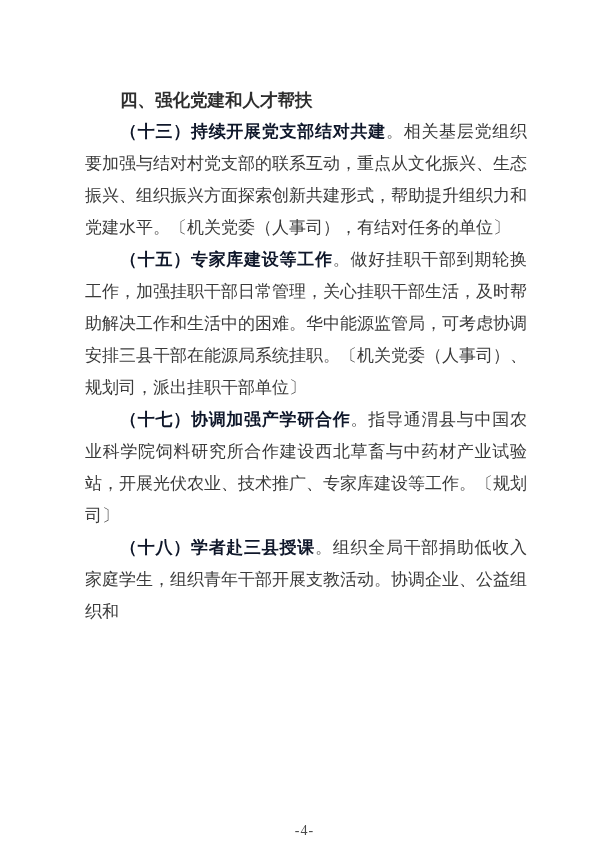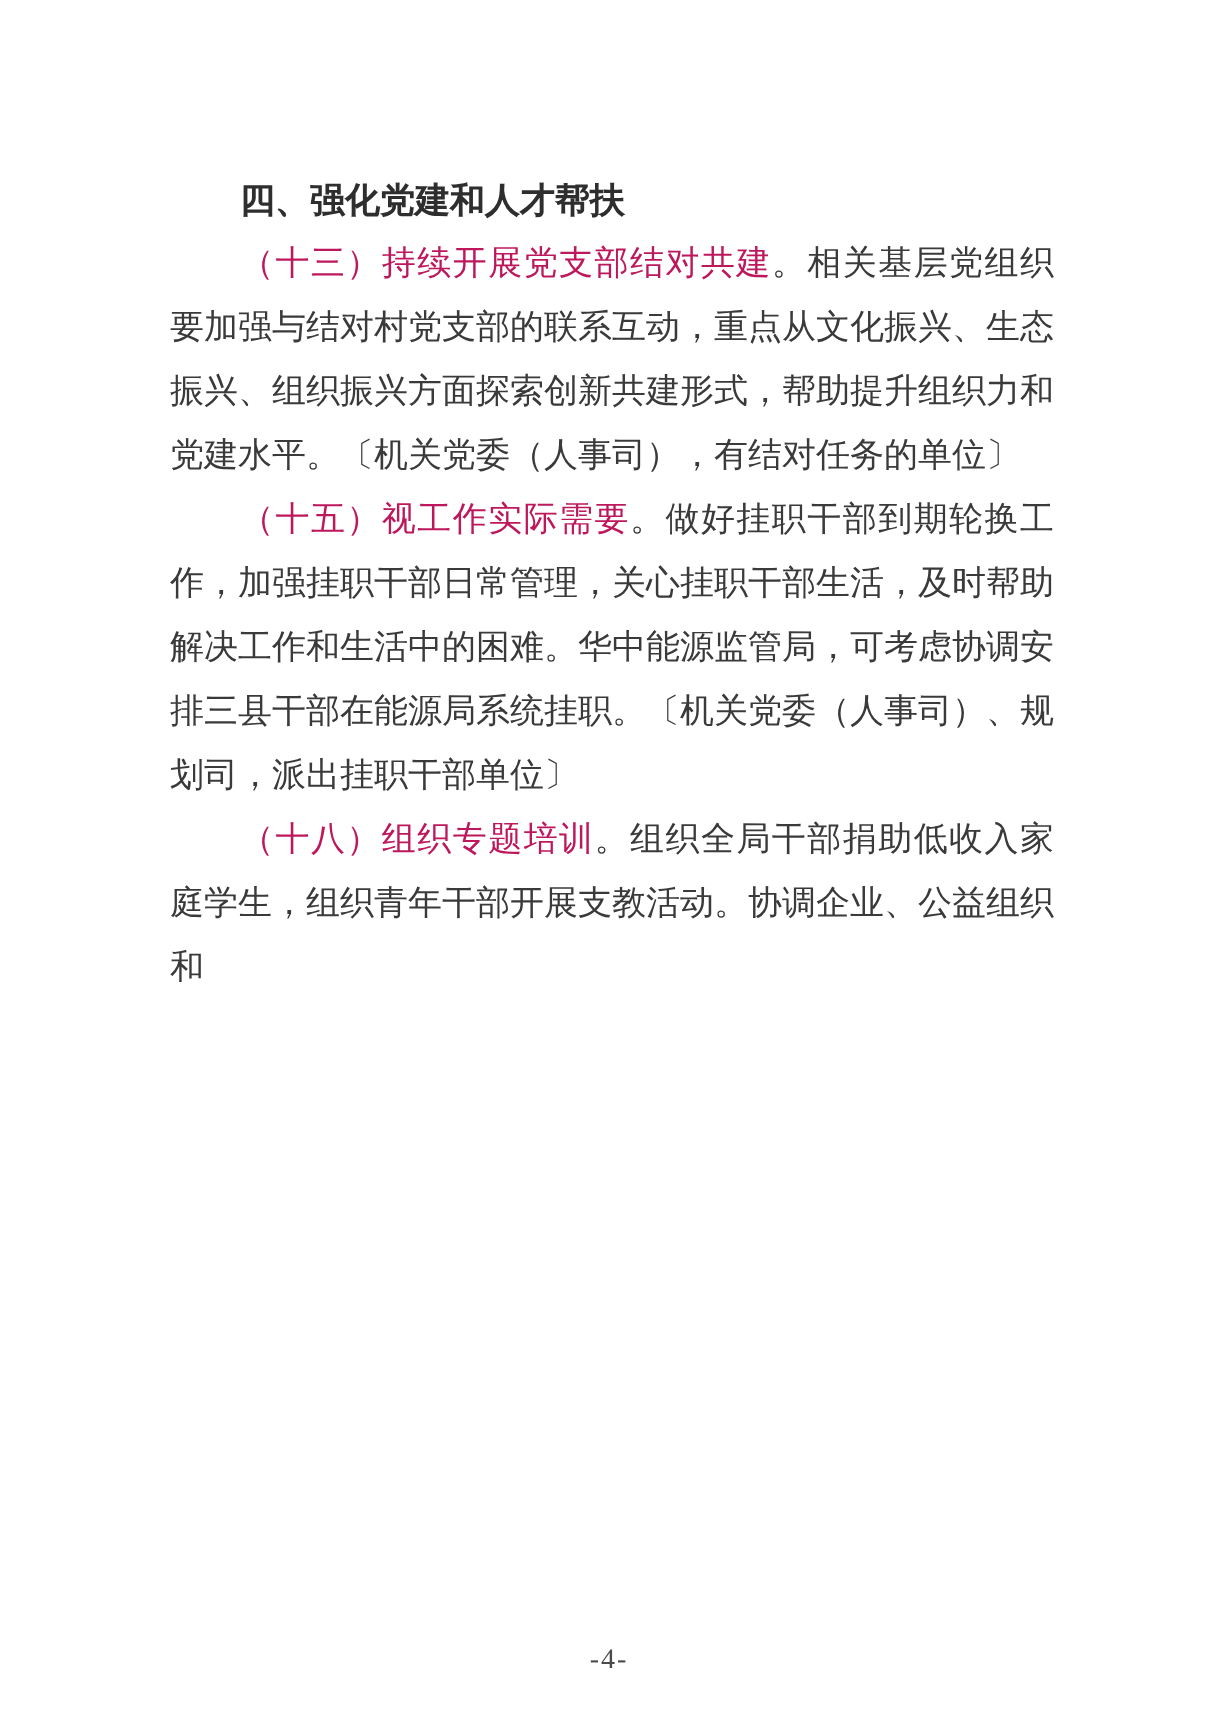--- a/index.html
+++ b/index.html
@@ -37,8 +37,8 @@
     letter-spacing: 0px;
   }
   p.para .lead {
-    font-weight: normal;
-    color: #be185d;
+    font-weight: bold;
+    color: #0f172a;
   }
   .page-number {
     position: absolute;

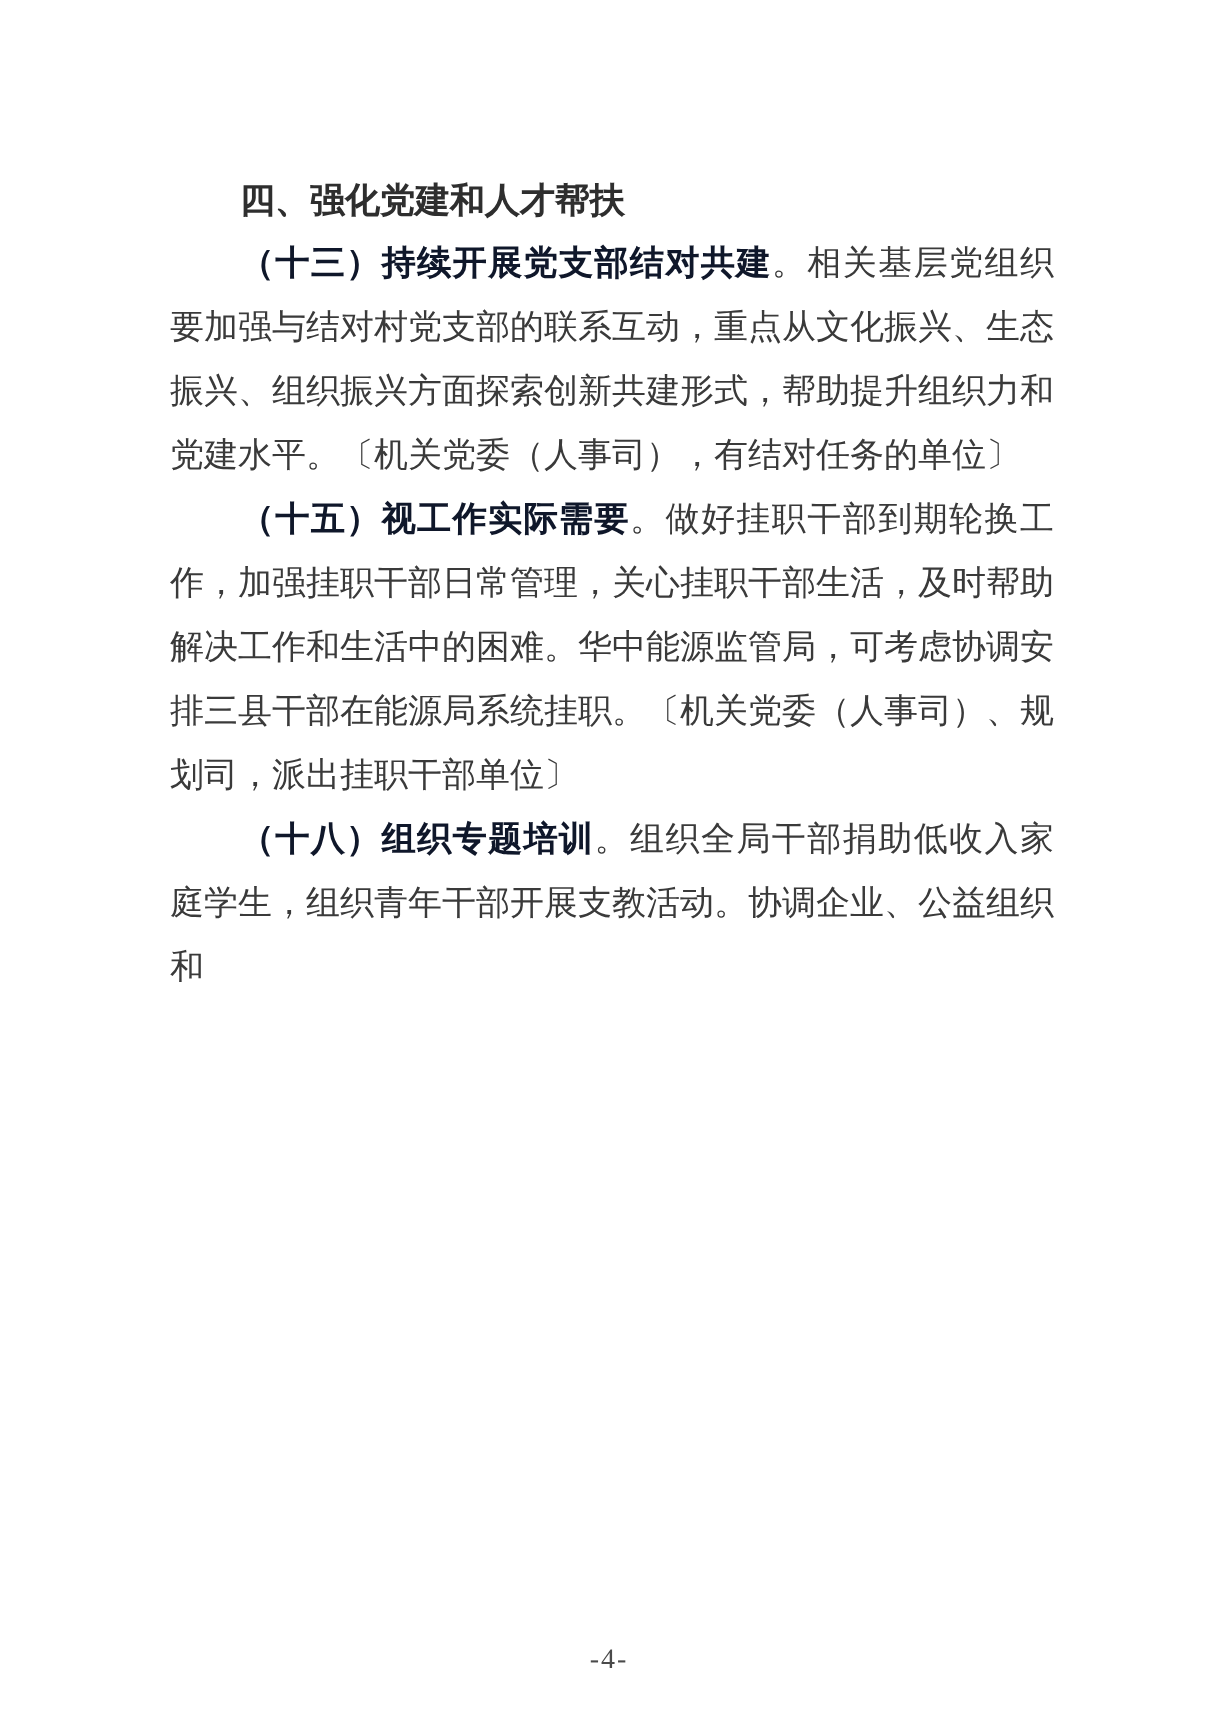--- a/index.html
+++ b/index.html
@@ -63,7 +63,7 @@
     <p class="para"><span class="lead">（十三）持续开展党支部结对共建</span><span>。相关基层党组织要加强与结对村党支部的联系互动，重点从文化振兴、生态振兴、组织振兴方面探索创新共建形式，帮助提升组织力和党建水平。〔机关党委（人事司），有结对任务的单位〕</span></p>
 
 
-    <p class="para"><span class="lead">（十五）视工作实际需要</span><span>。做好挂职干部到期轮换工作，加强挂职干部日常管理，关心挂职干部生活，及时帮助解决工作和生活中的困难。华中能源监管局，可考虑协调安排三县干部在能源局系统挂职。〔机关党委（人事司）、规划司，派出挂职干部单位〕</span></p>
+    <p class="para"><span class="lead">（十五）专家库建设等工作</span><span>。做好挂职干部到期轮换工作，加强挂职干部日常管理，关心挂职干部生活，及时帮助解决工作和生活中的困难。华中能源监管局，可考虑协调安排三县干部在能源局系统挂职。〔机关党委（人事司）、规划司，派出挂职干部单位〕</span></p>
 
 
 

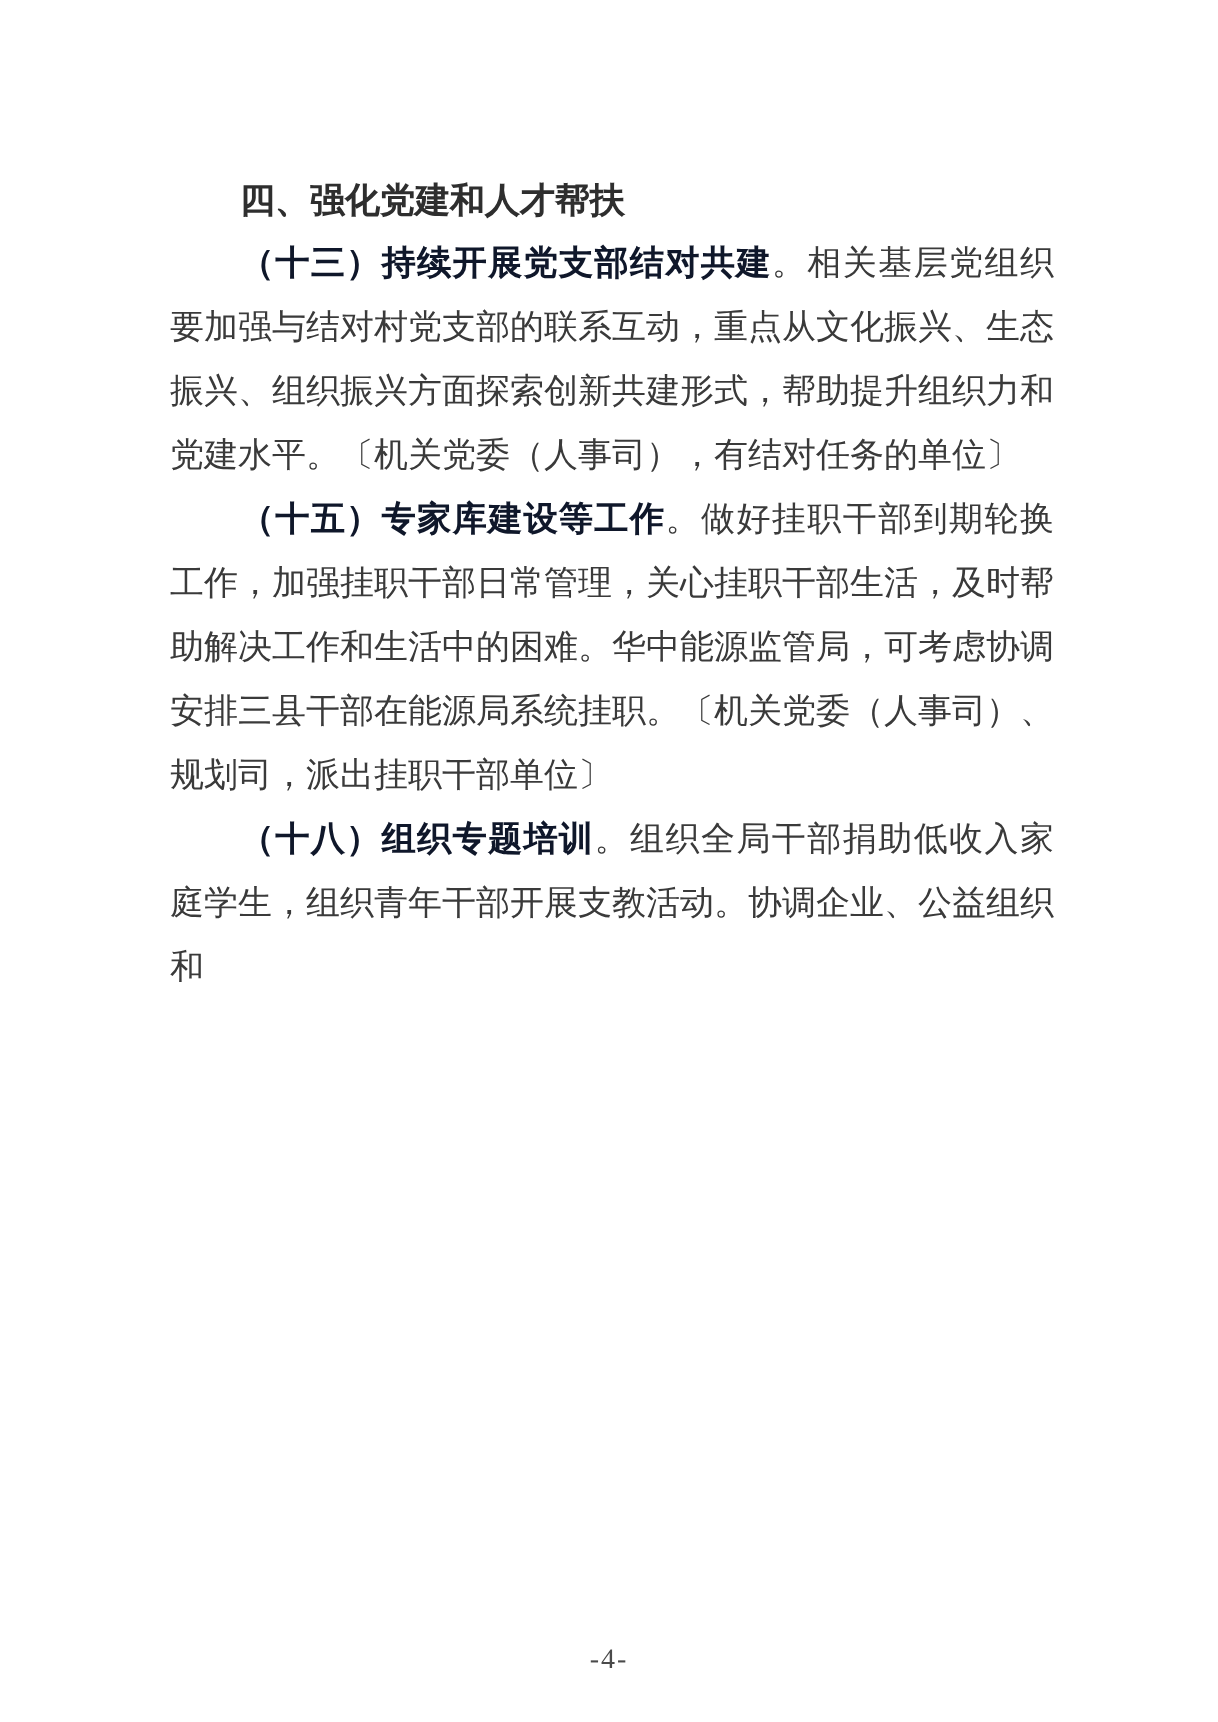--- a/index.html
+++ b/index.html
@@ -66,6 +66,7 @@
     <p class="para"><span class="lead">（十五）专家库建设等工作</span><span>。做好挂职干部到期轮换工作，加强挂职干部日常管理，关心挂职干部生活，及时帮助解决工作和生活中的困难。华中能源监管局，可考虑协调安排三县干部在能源局系统挂职。〔机关党委（人事司）、规划司，派出挂职干部单位〕</span></p>
 
 
+    <p class="para"><span class="lead">（十七）协调加强产学研合作</span><span>。指导通渭县与中国农业科学院饲料研究所合作建设西北草畜与中药材产业试验站，开展光伏农业、技术推广、专家库建设等工作。〔规划司〕</span></p>
 
     <p class="para"><span class="lead">（十八）组织专题培训</span><span>。组织全局干部捐助低收入家庭学生，组织青年干部开展支教活动。协调企业、公益组织和</span></p>
 

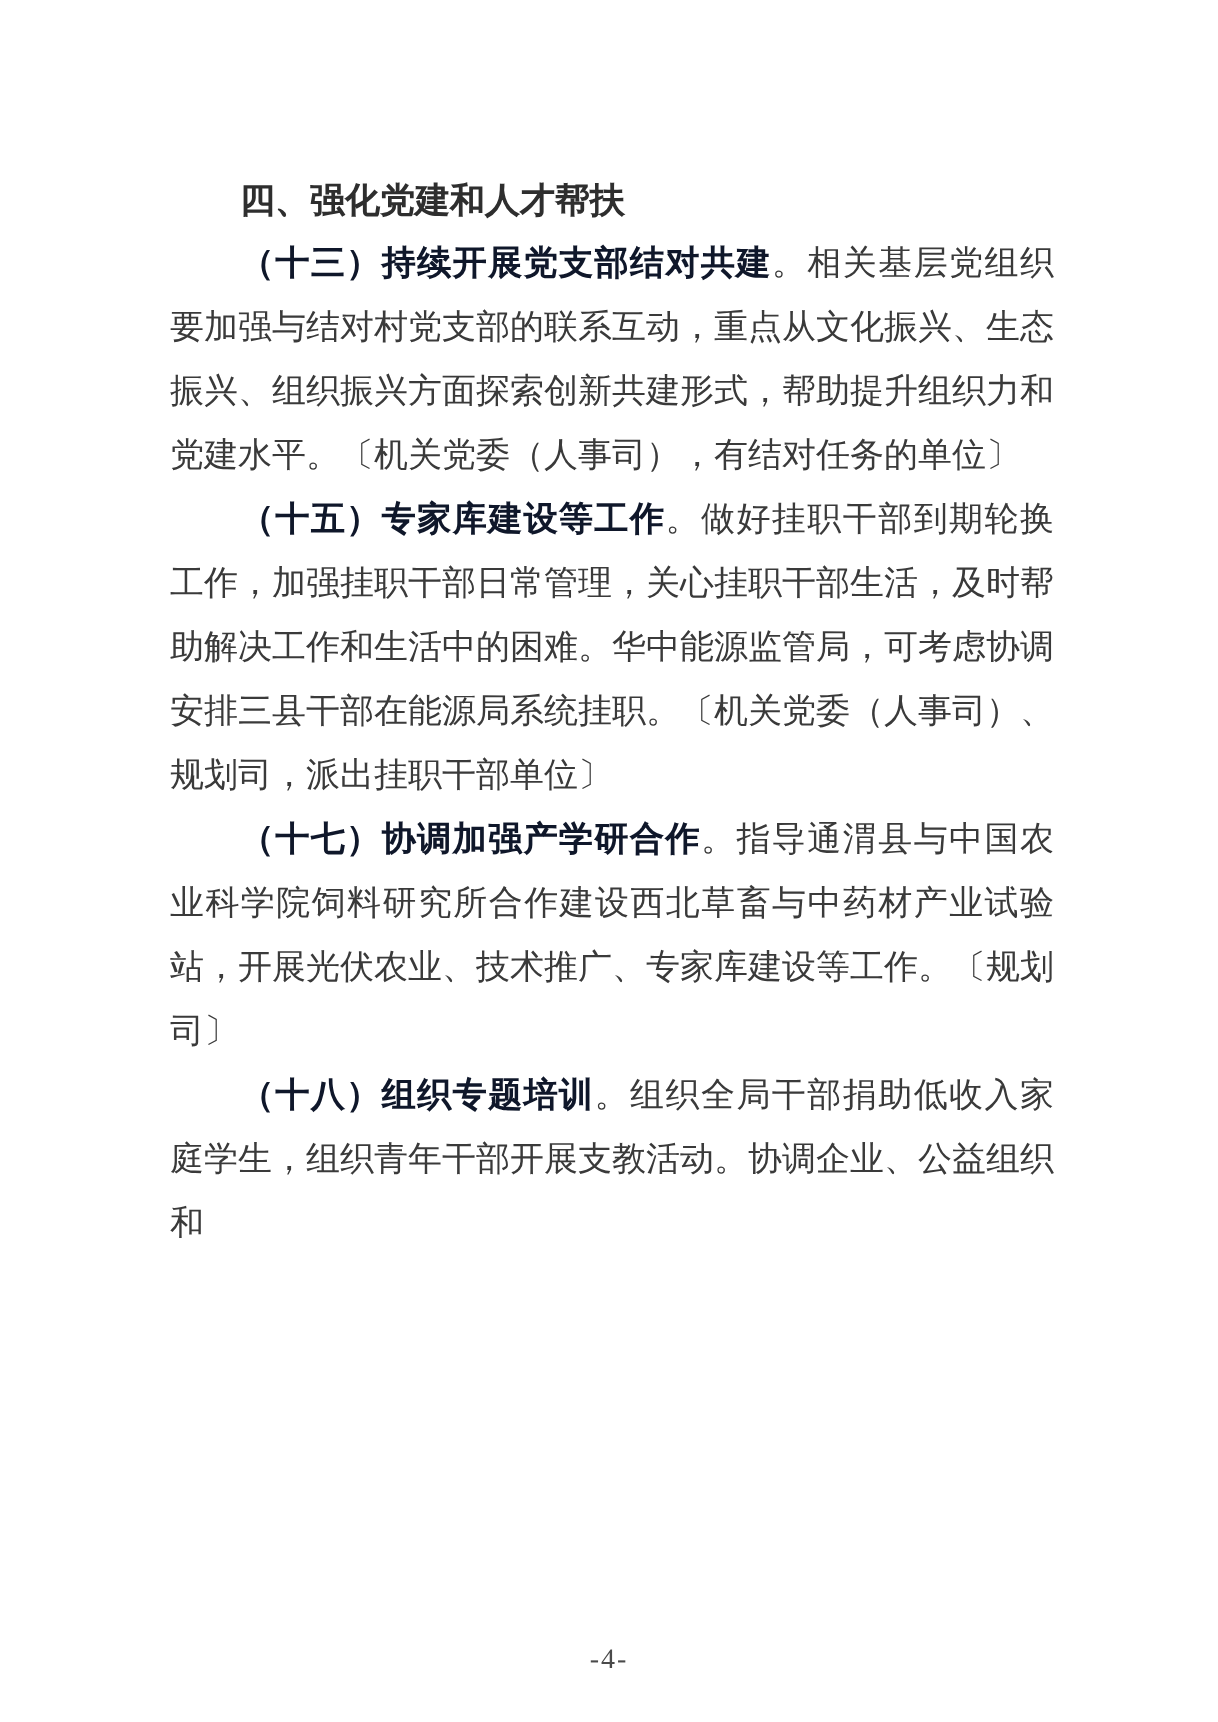--- a/index.html
+++ b/index.html
@@ -68,7 +68,7 @@
 
     <p class="para"><span class="lead">（十七）协调加强产学研合作</span><span>。指导通渭县与中国农业科学院饲料研究所合作建设西北草畜与中药材产业试验站，开展光伏农业、技术推广、专家库建设等工作。〔规划司〕</span></p>
 
-    <p class="para"><span class="lead">（十八）组织专题培训</span><span>。组织全局干部捐助低收入家庭学生，组织青年干部开展支教活动。协调企业、公益组织和</span></p>
+    <p class="para"><span class="lead">（十八）学者赴三县授课</span><span>。组织全局干部捐助低收入家庭学生，组织青年干部开展支教活动。协调企业、公益组织和</span></p>
 
   </div>
 

